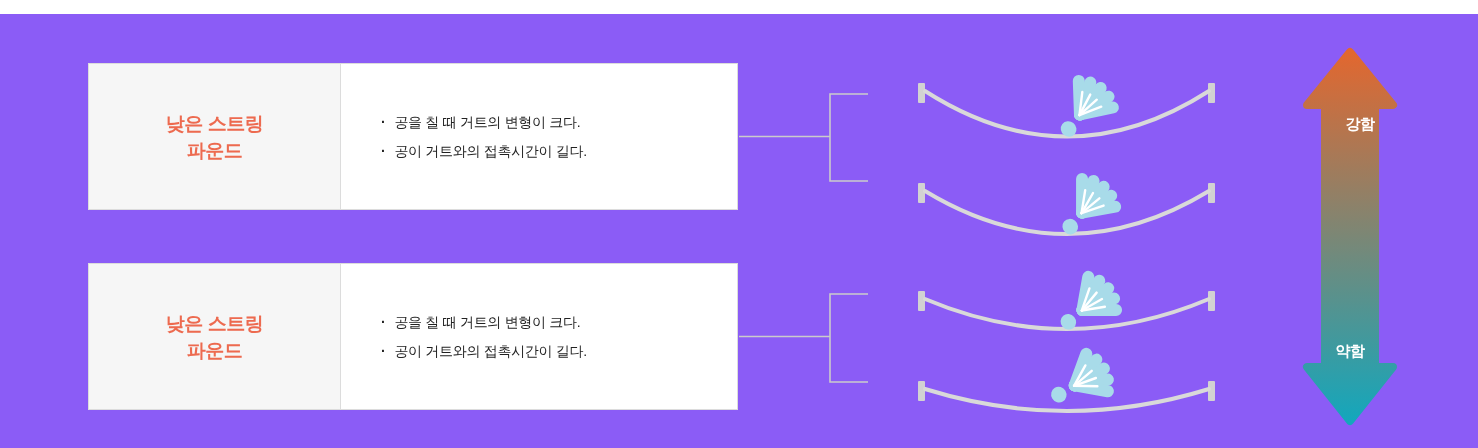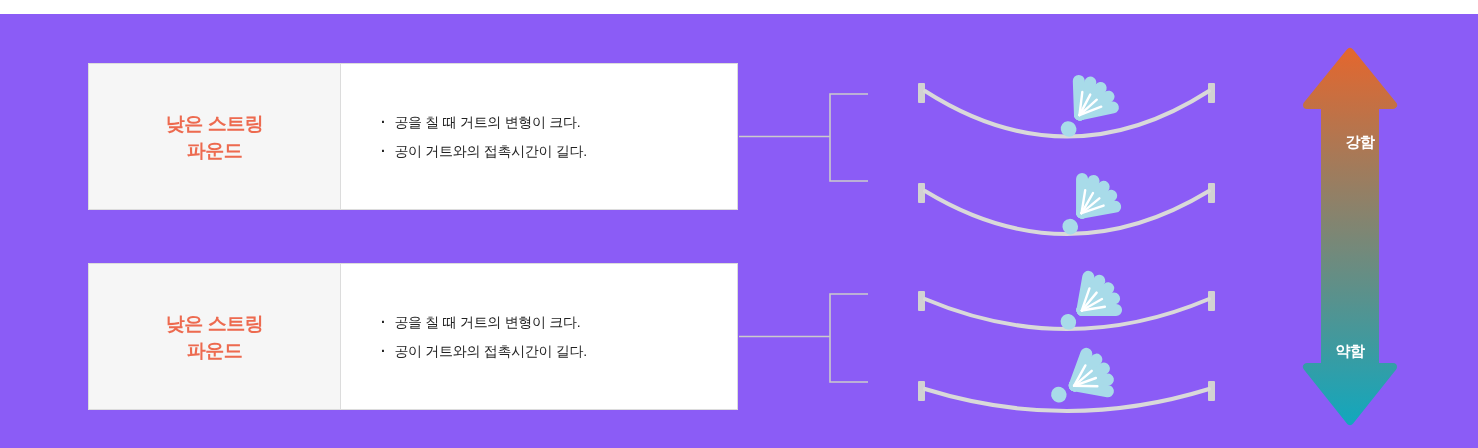--- a/index.html
+++ b/index.html
@@ -34,7 +34,7 @@
   
   .scale-label{position:absolute;width:56px;left:1322px;text-align:center;
         color:var(--label_text);font-size:15px;font-weight:bold;letter-spacing:-0.5px;z-index:3;}
-  .scale-label.top{top:119px;padding-left:20px;} .scale-label.bottom{top:328px;font-family:Liberation Serif, serif;}
+  .scale-label.top{top:101px;padding-left:20px;} .scale-label.bottom{top:328px;font-family:Liberation Serif, serif;}
 </style>
 </head>
 <body>

